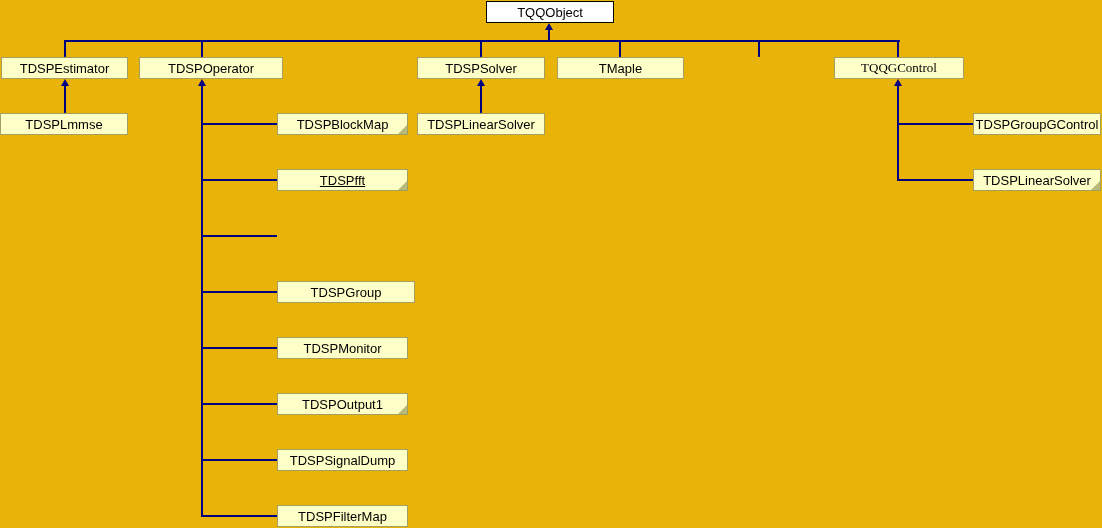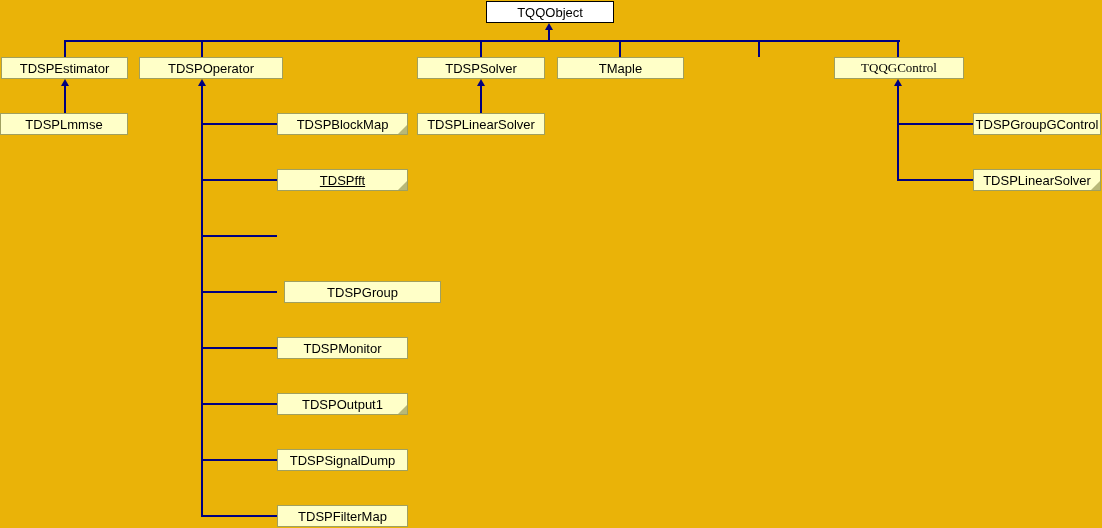--- a/index.html
+++ b/index.html
@@ -127,7 +127,7 @@
     <span class="lbl">TDSPfft</span>
     <i class="fold"></i>
   </div>
-  <div class="node" style="left:277px;top:281px;width:157px;margin-left:7px;">
+  <div class="node" style="left:277px;top:281px;width:138px;">
     <span class="lbl">TDSPGroup</span>
   </div>
   <div class="node" style="left:277px;top:337px;width:131px;">

